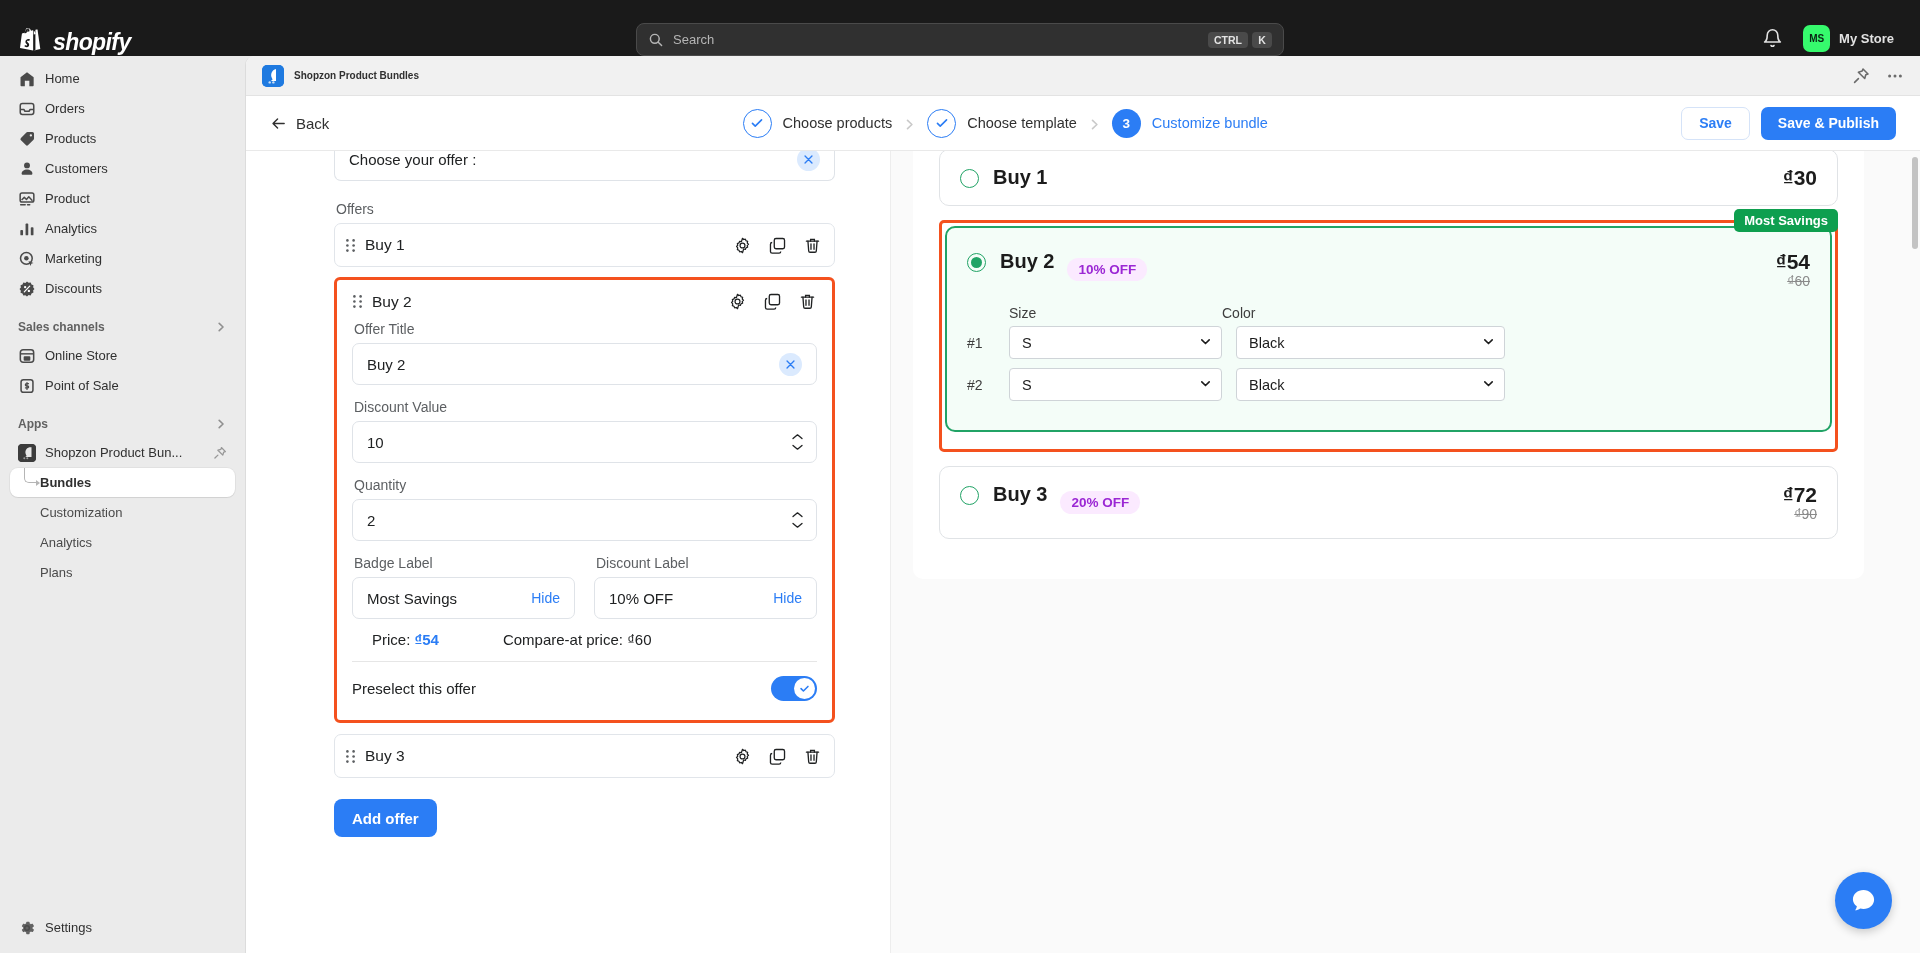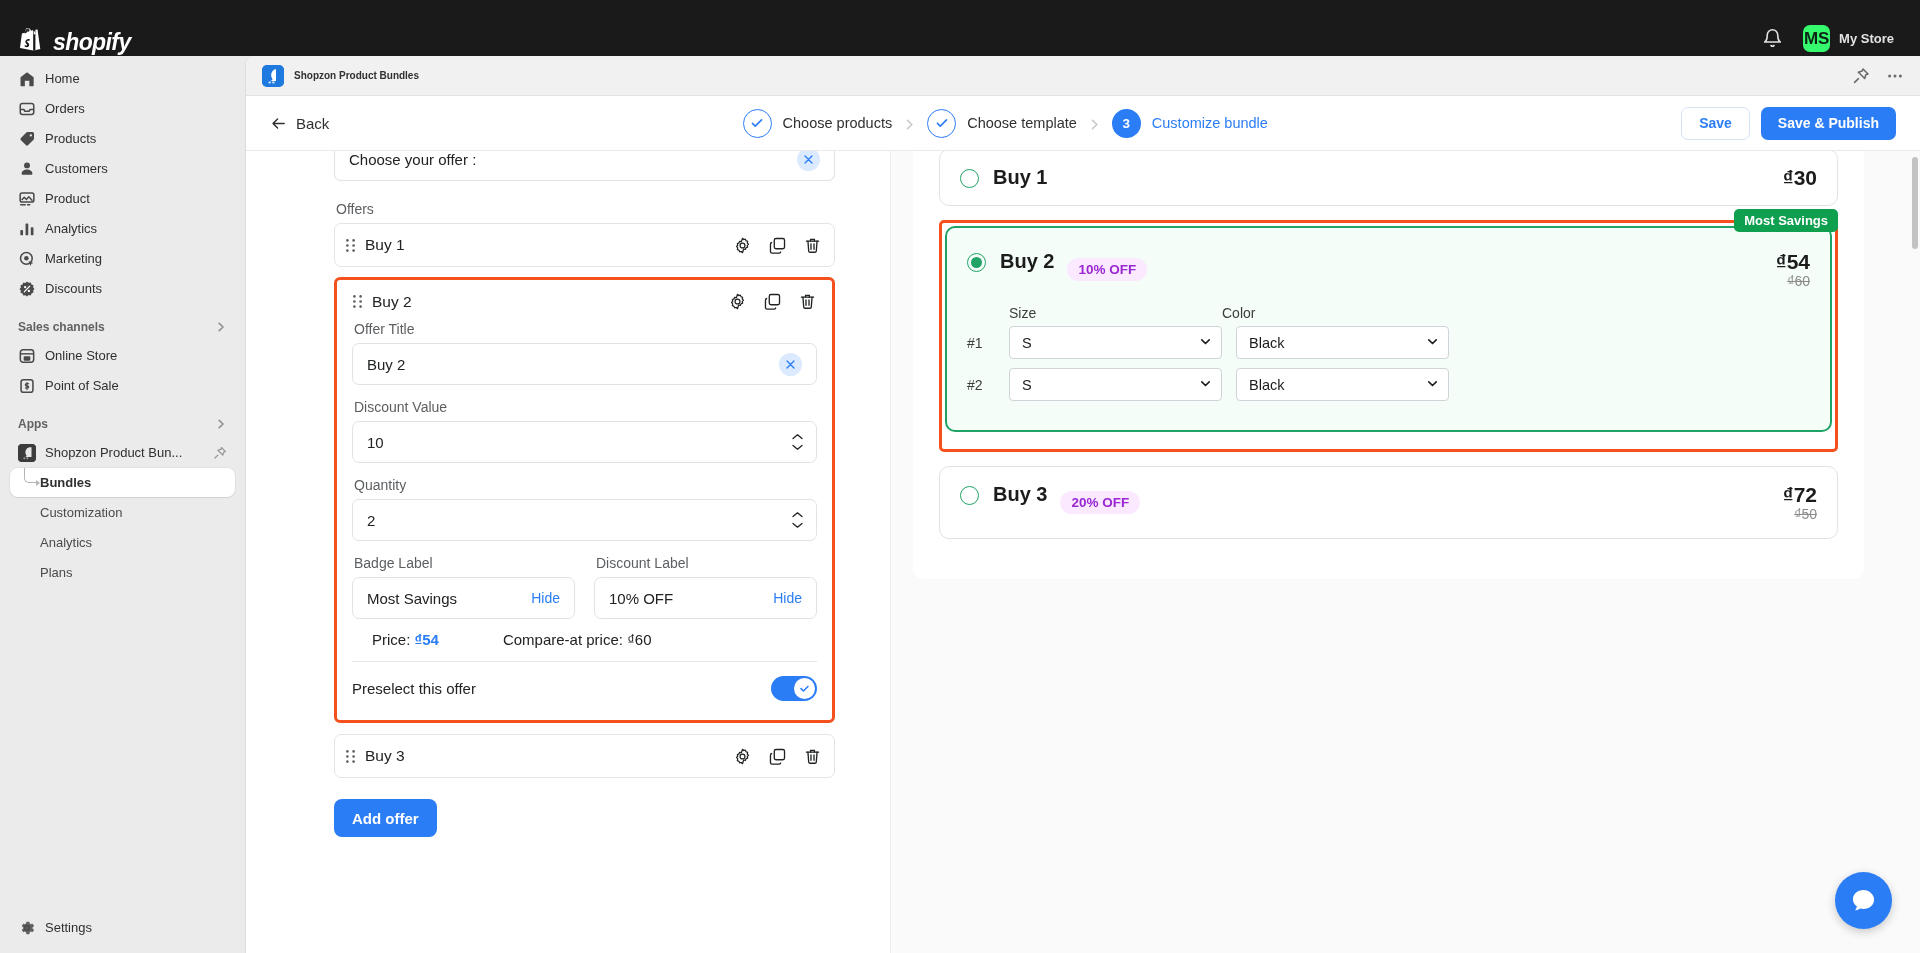--- a/index.html
+++ b/index.html
@@ -282,6 +282,19 @@
     <span class="logo-text">shopify</span>
   </div>
 
+  <div class="search-box">
+    <span class="sicon">
+      <svg viewBox="0 0 20 20" width="16" height="16">
+          <circle cx="8.5" cy="8.5" r="5.5" fill="none" stroke="#b5b5b5" stroke-width="1.8"></circle>
+          <line x1="12.8" y1="12.8" x2="17" y2="17" stroke="#b5b5b5" stroke-width="1.8" stroke-linecap="round"></line>
+        </svg>
+    </span>
+    <span class="search-ph">Search</span>
+    <span class="kbd-group">
+      <span class="kbd">CTRL</span>
+      <span class="kbd">K</span>
+    </span>
+  </div>
 
   <div class="topbar-right">
     <span class="bell">

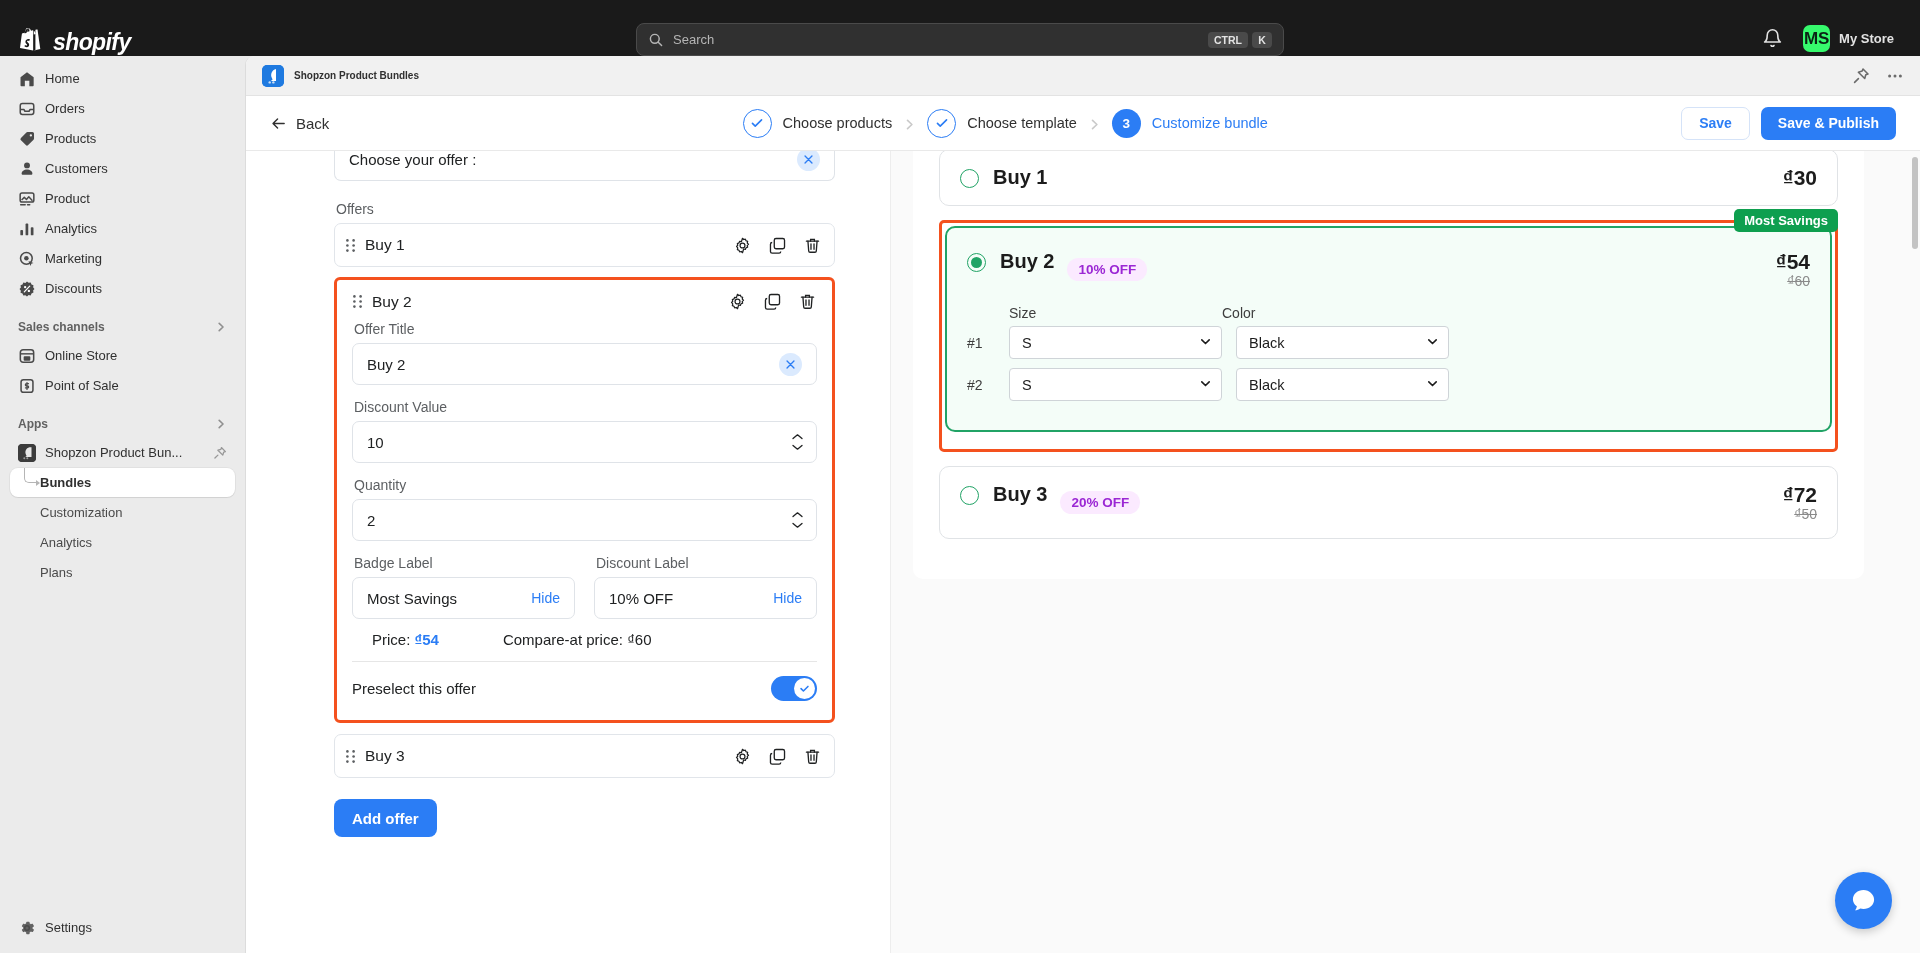--- a/index.html
+++ b/index.html
@@ -38,7 +38,7 @@
   .store-chip { display: flex; align-items: center; gap: 9px; padding: 4px 8px 4px 4px; border-radius: 8px; }
   .avatar {
     width: 27px; height: 27px; border-radius: 7px; background: #36fa6d;
-    color: #0b2215; font-size: 17px; font-weight: 700; display: flex;
+    color: #0b2215; font-size: 10px; font-weight: 700; display: flex;
     align-items: center; justify-content: center; letter-spacing: -0.2px;
   }
   .store-name { color: #e3e3e3; font-size: 13px; font-weight: 700; }

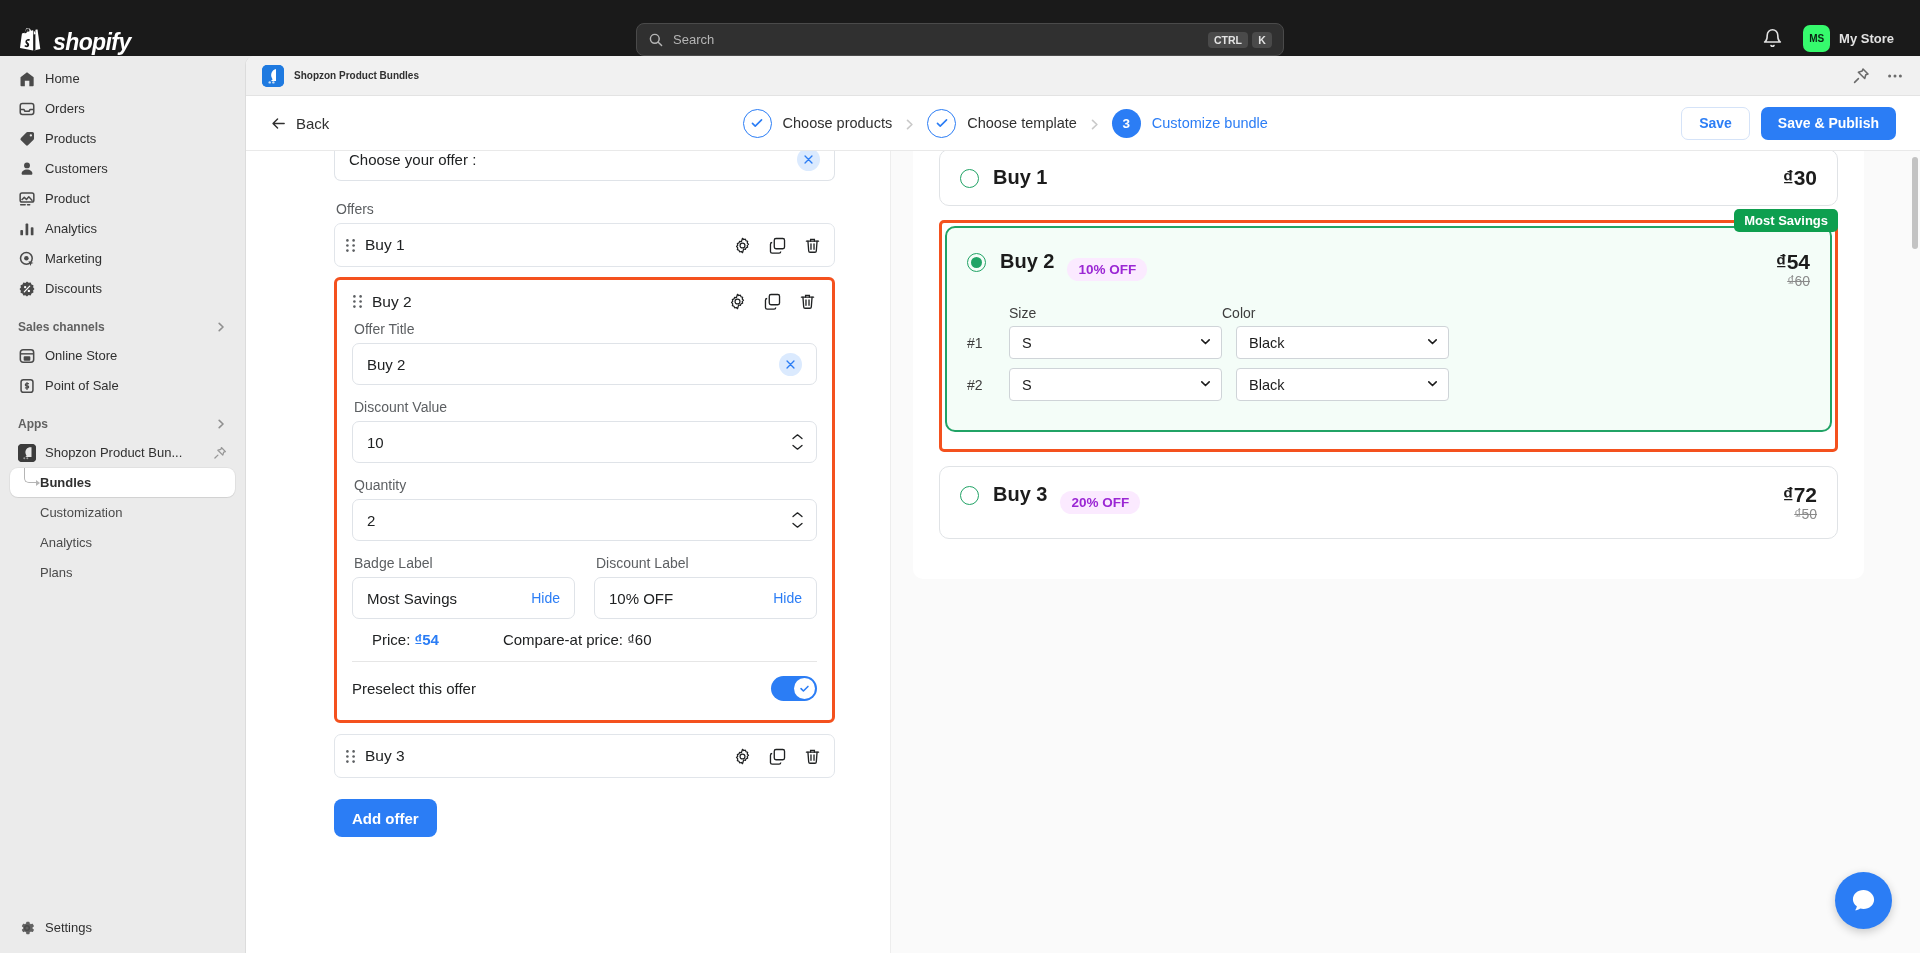--- a/index.html
+++ b/index.html
@@ -254,7 +254,7 @@
     display: flex; align-items: center; padding: 0 9px 0 12px; font-size: 14.5px; color: #1c1c1c;
   }
   .vselect.size { width: 213px; margin-right: 14px; }
-  .vselect.color { width: 213px; }
+  .vselect.color { width: 269px; }
   .vselect .val { flex: 1; }
 
   

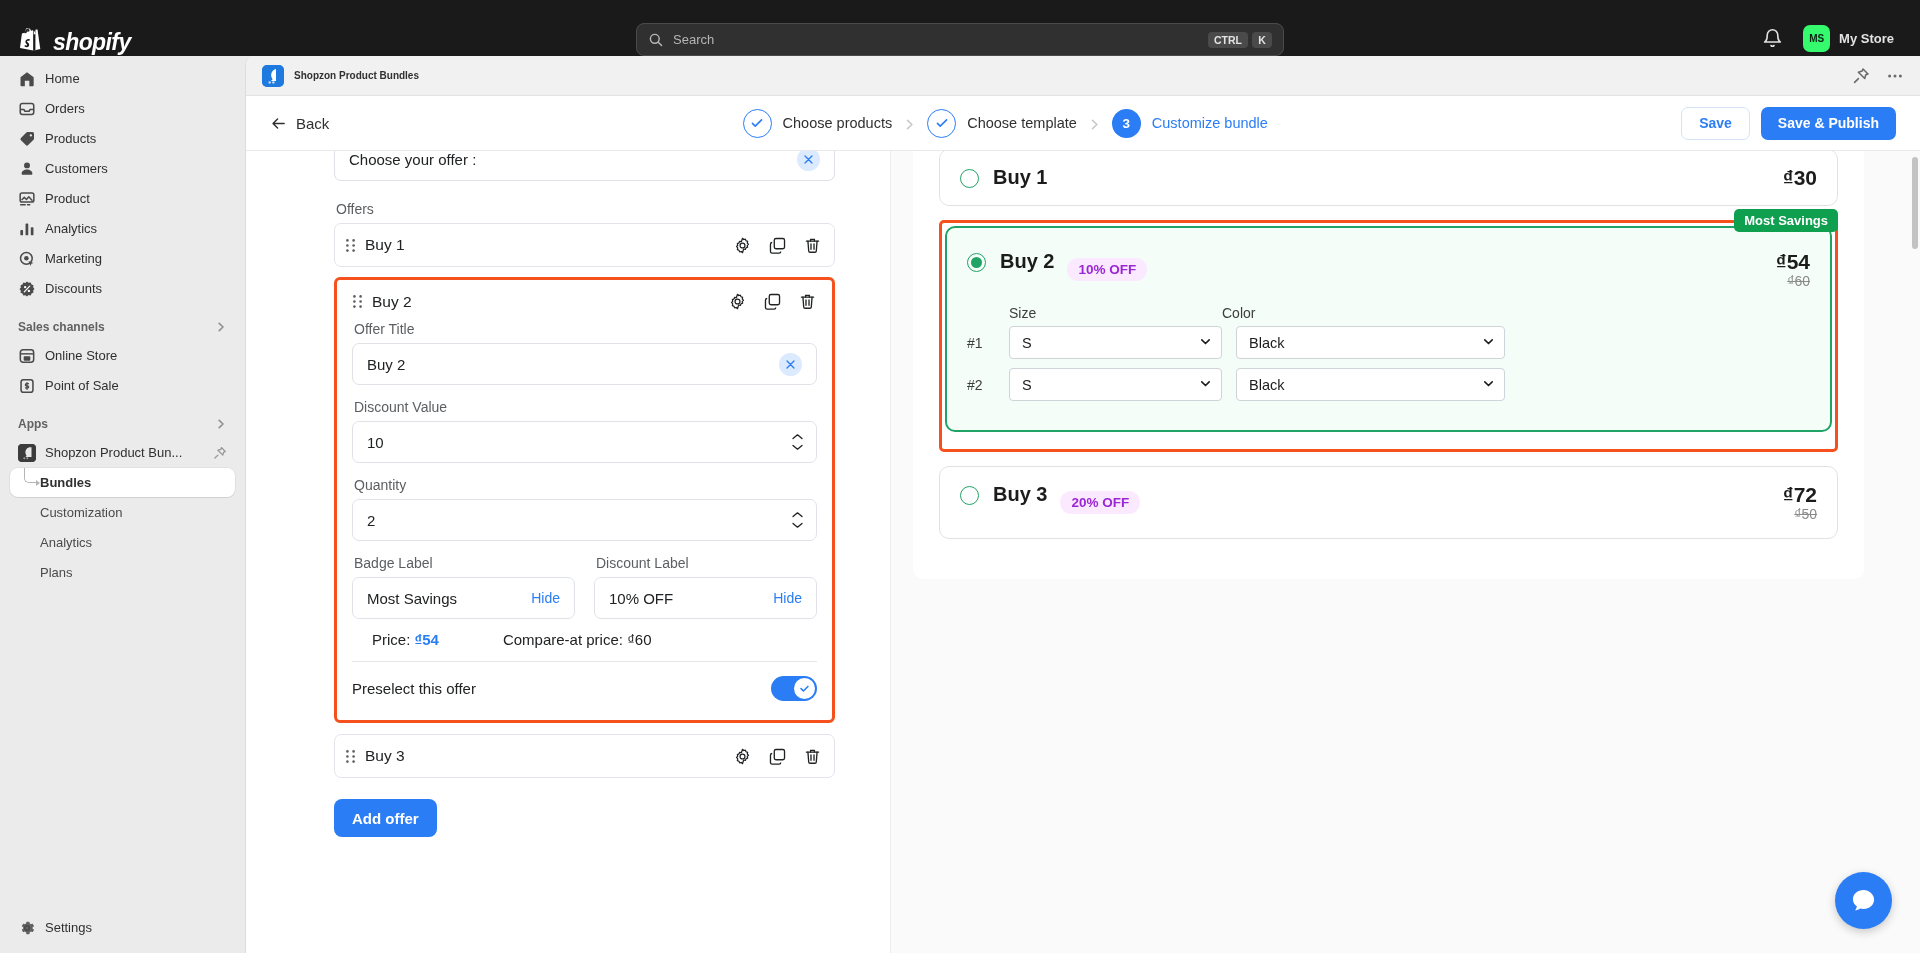--- a/index.html
+++ b/index.html
@@ -886,7 +886,7 @@
               <span class="pv-badge-off">20% OFF</span>
               <span class="pv-price-wrap">
                 <div class="pv-price">₫72</div>
-                <div class="pv-compare">₫50</div>
+                <div class="pv-compare">₫90</div>
               </span>
             </div>
           </div>

